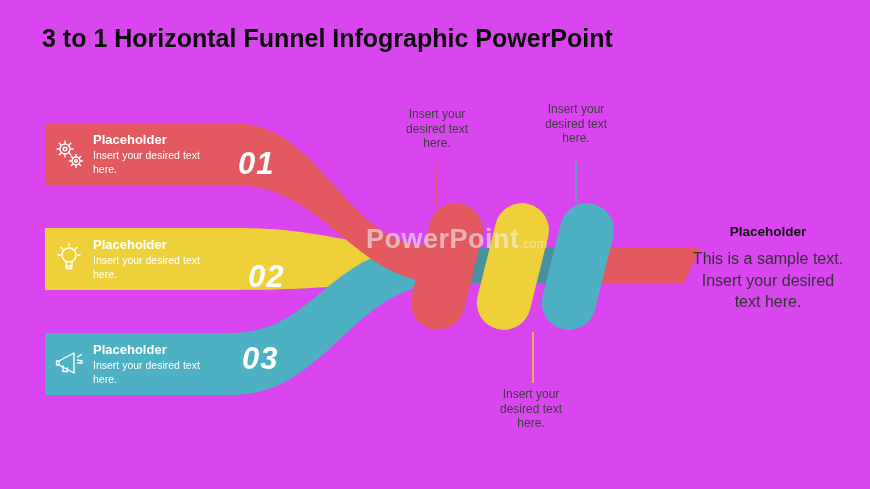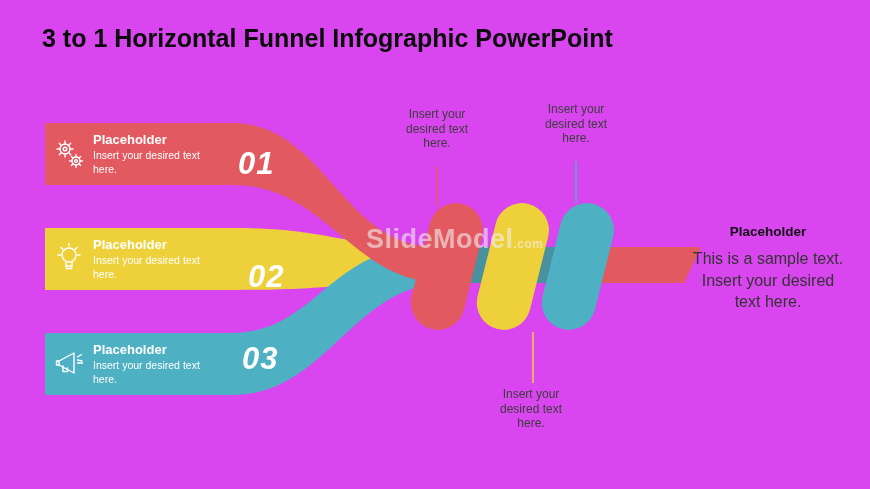--- a/index.html
+++ b/index.html
@@ -116,7 +116,7 @@
     <div class="rp-body">This is a sample text. Insert your desired text here.</div>
   </div>
 
-  <div class="watermark"><span>SlideModel</span><span class="suffix">.com</span></div>
+  <div class="watermark"><span>PowerPoint</span><span class="suffix">.com</span></div>
 
 </div>
 

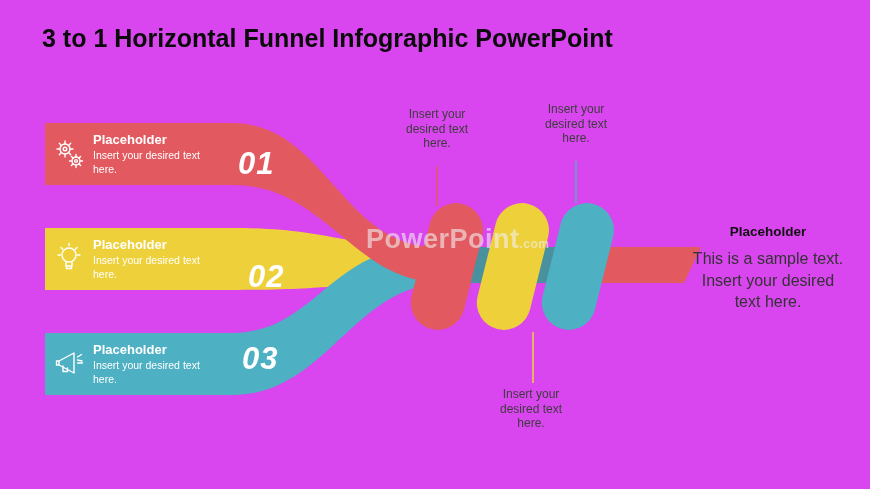--- a/index.html
+++ b/index.html
@@ -27,7 +27,7 @@
   .rp-title{font-size:13.5px;font-weight:700;color:#111111;margin-bottom:9px;}
   .rp-body{font-size:16px;color:#333333;line-height:1.35;}
   .watermark{position:absolute;left:366px;top:224px;z-index:4;font-size:27px;font-weight:700;color:#f0f0f0;opacity:0.6;letter-spacing:.5px;}
-  .watermark .suffix{font-size:12px;font-weight:700;}
+  .watermark .suffix{font-size:12px;font-weight:400;}
 </style>
 </head>
 <body>

